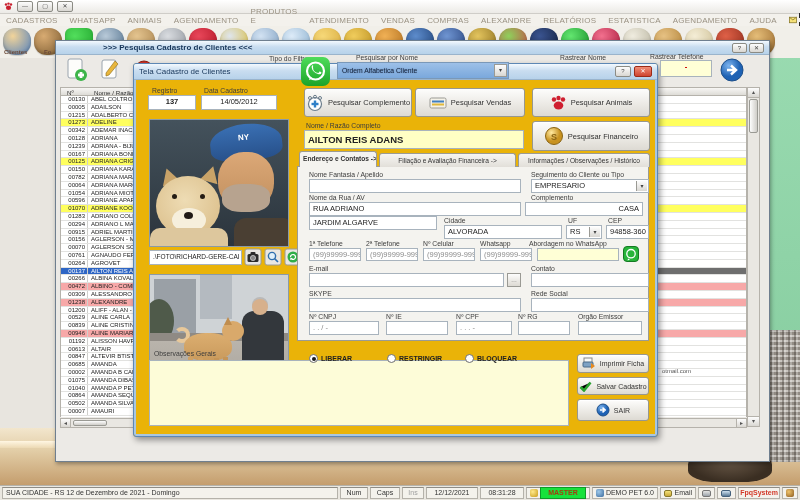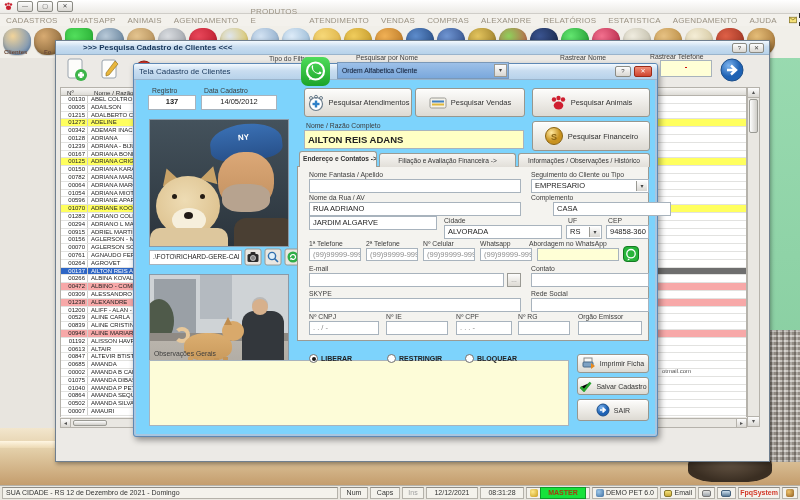--- a/index.html
+++ b/index.html
@@ -116,7 +116,7 @@
 
   <div class="a winframe" style="left:55px;top:40px;width:715px;height:422px;z-index:2">
     <div class="tbar" style="height:14px">
-      <span style="font-weight:bold;margin-left:22px;flex:1">&gt;&gt;&gt; Pesquisa Cadastro de Clientes &lt;&lt;&lt;</span>
+      <span style="font-weight:bold;margin-left:42px;flex:1">&gt;&gt;&gt; Pesquisa Cadastro de Clientes &lt;&lt;&lt;</span>
       <span class="sysbtn" style="width:15px;height:10px">?</span>
       <span class="sysbtn" style="width:15px;height:10px;margin-left:2px">✕</span>
     </div>

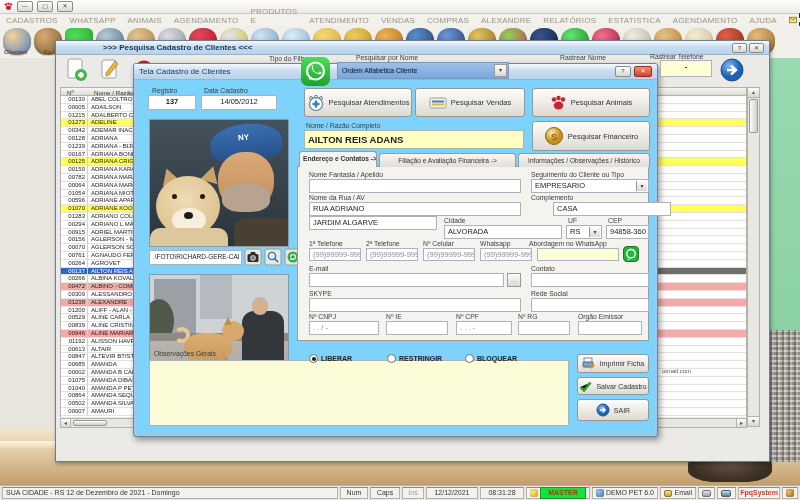--- a/index.html
+++ b/index.html
@@ -368,7 +368,7 @@
       </svg>
   </span>
 
-  <div class="a" style="left:133px;top:63px;width:525px;height:374px;z-index:3;background:#7dd3fc;border:1px solid #5d87b4;box-shadow:0 0 0 2px #a8c6e0 inset,2px 3px 6px rgba(0,0,0,.4);border-radius:3px">
+  <div class="a" style="left:133px;top:63px;width:525px;height:374px;z-index:3;background:#eab308;border:1px solid #5d87b4;box-shadow:0 0 0 2px #a8c6e0 inset,2px 3px 6px rgba(0,0,0,.4);border-radius:3px">
     <div class="tbar" style="height:16px;border-radius:2px 2px 0 0">
       <span style="flex:1">Tela Cadastro de Clientes</span>
       <span class="sysbtn" style="width:16px;height:11px">?</span>

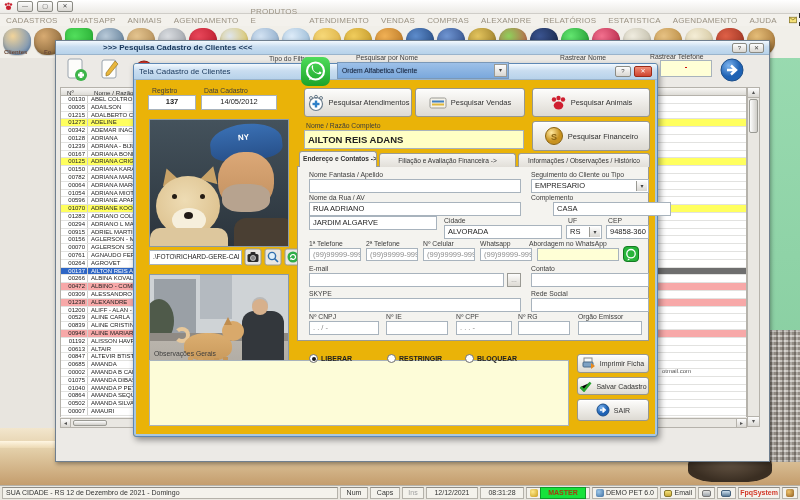--- a/index.html
+++ b/index.html
@@ -475,7 +475,7 @@
             <rect x="5.5" y="8.8" width="7" height="2.4" fill="#2f80c8"></rect>
           </svg>
         </span>
-      <span>Pesquisar  Atendimentos</span>
+      <span>Pesquisar  Complemento</span>
     </div>
     <div class="btn" style="left:398px;top:24px;width:118px;height:29px">
       <span>

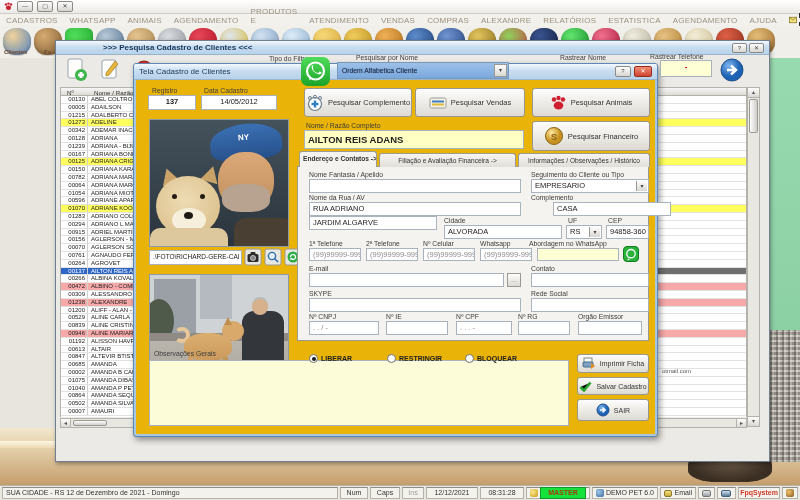--- a/index.html
+++ b/index.html
@@ -581,7 +581,7 @@
       <div class="lbl" style="left: 175px; top: 130px;">Nome da Rua / AV</div>
       <div class="fld" style="left: 175px; top: 138px; width: 212px; height: 14px; line-height: 12px;">RUA ADRIANO</div>
       <div class="lbl" style="left: 397px; top: 130px;">Complemento</div>
-      <div class="fld" style="left: 419px; top: 138px; width: 118px; height: 14px; line-height: 12px;">CASA</div>
+      <div class="fld" style="left: 391px; top: 138px; width: 118px; height: 14px; line-height: 12px; text-align: right;">CASA</div>
       <div class="lbl" style="left: 175px; top: 153px;">Bairro</div>
       <div class="fld" style="left: 175px; top: 152px; width: 128px; height: 14px; line-height: 12px;">JARDIM ALGARVE</div>
       <div class="lbl" style="left: 310px; top: 153px;">Cidade</div>

